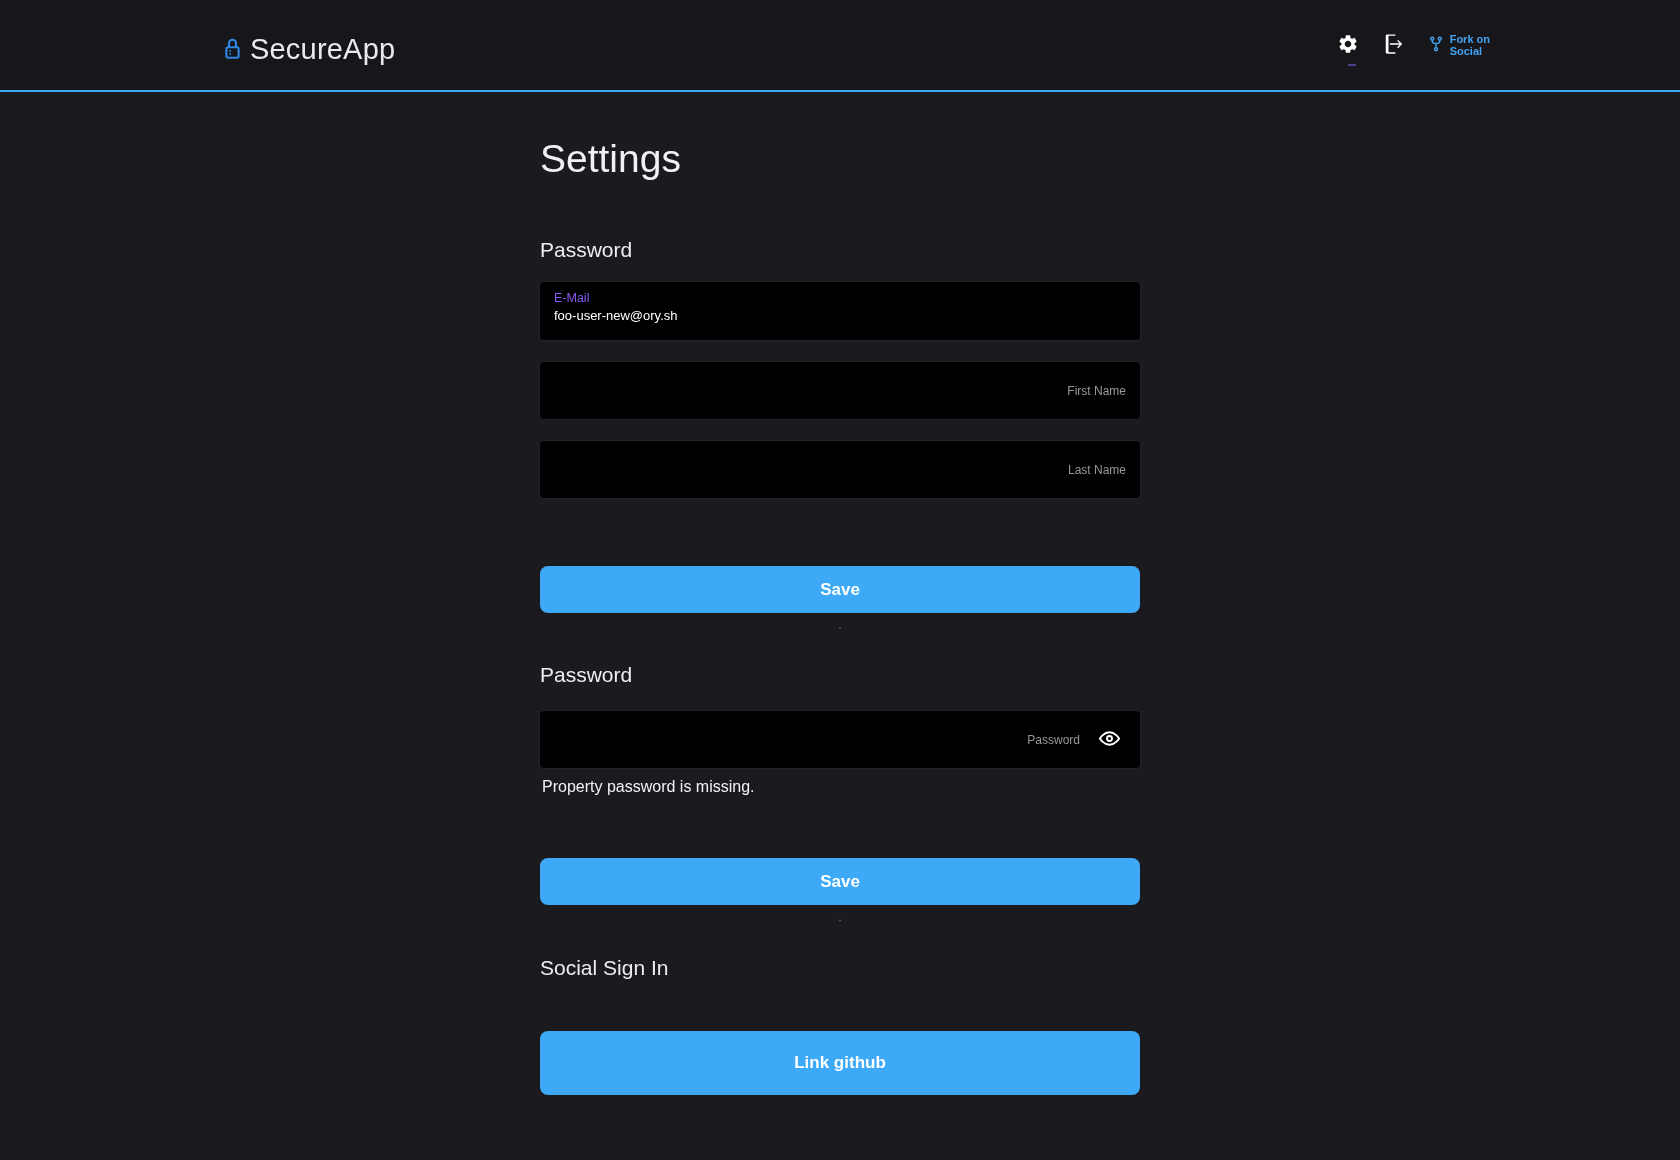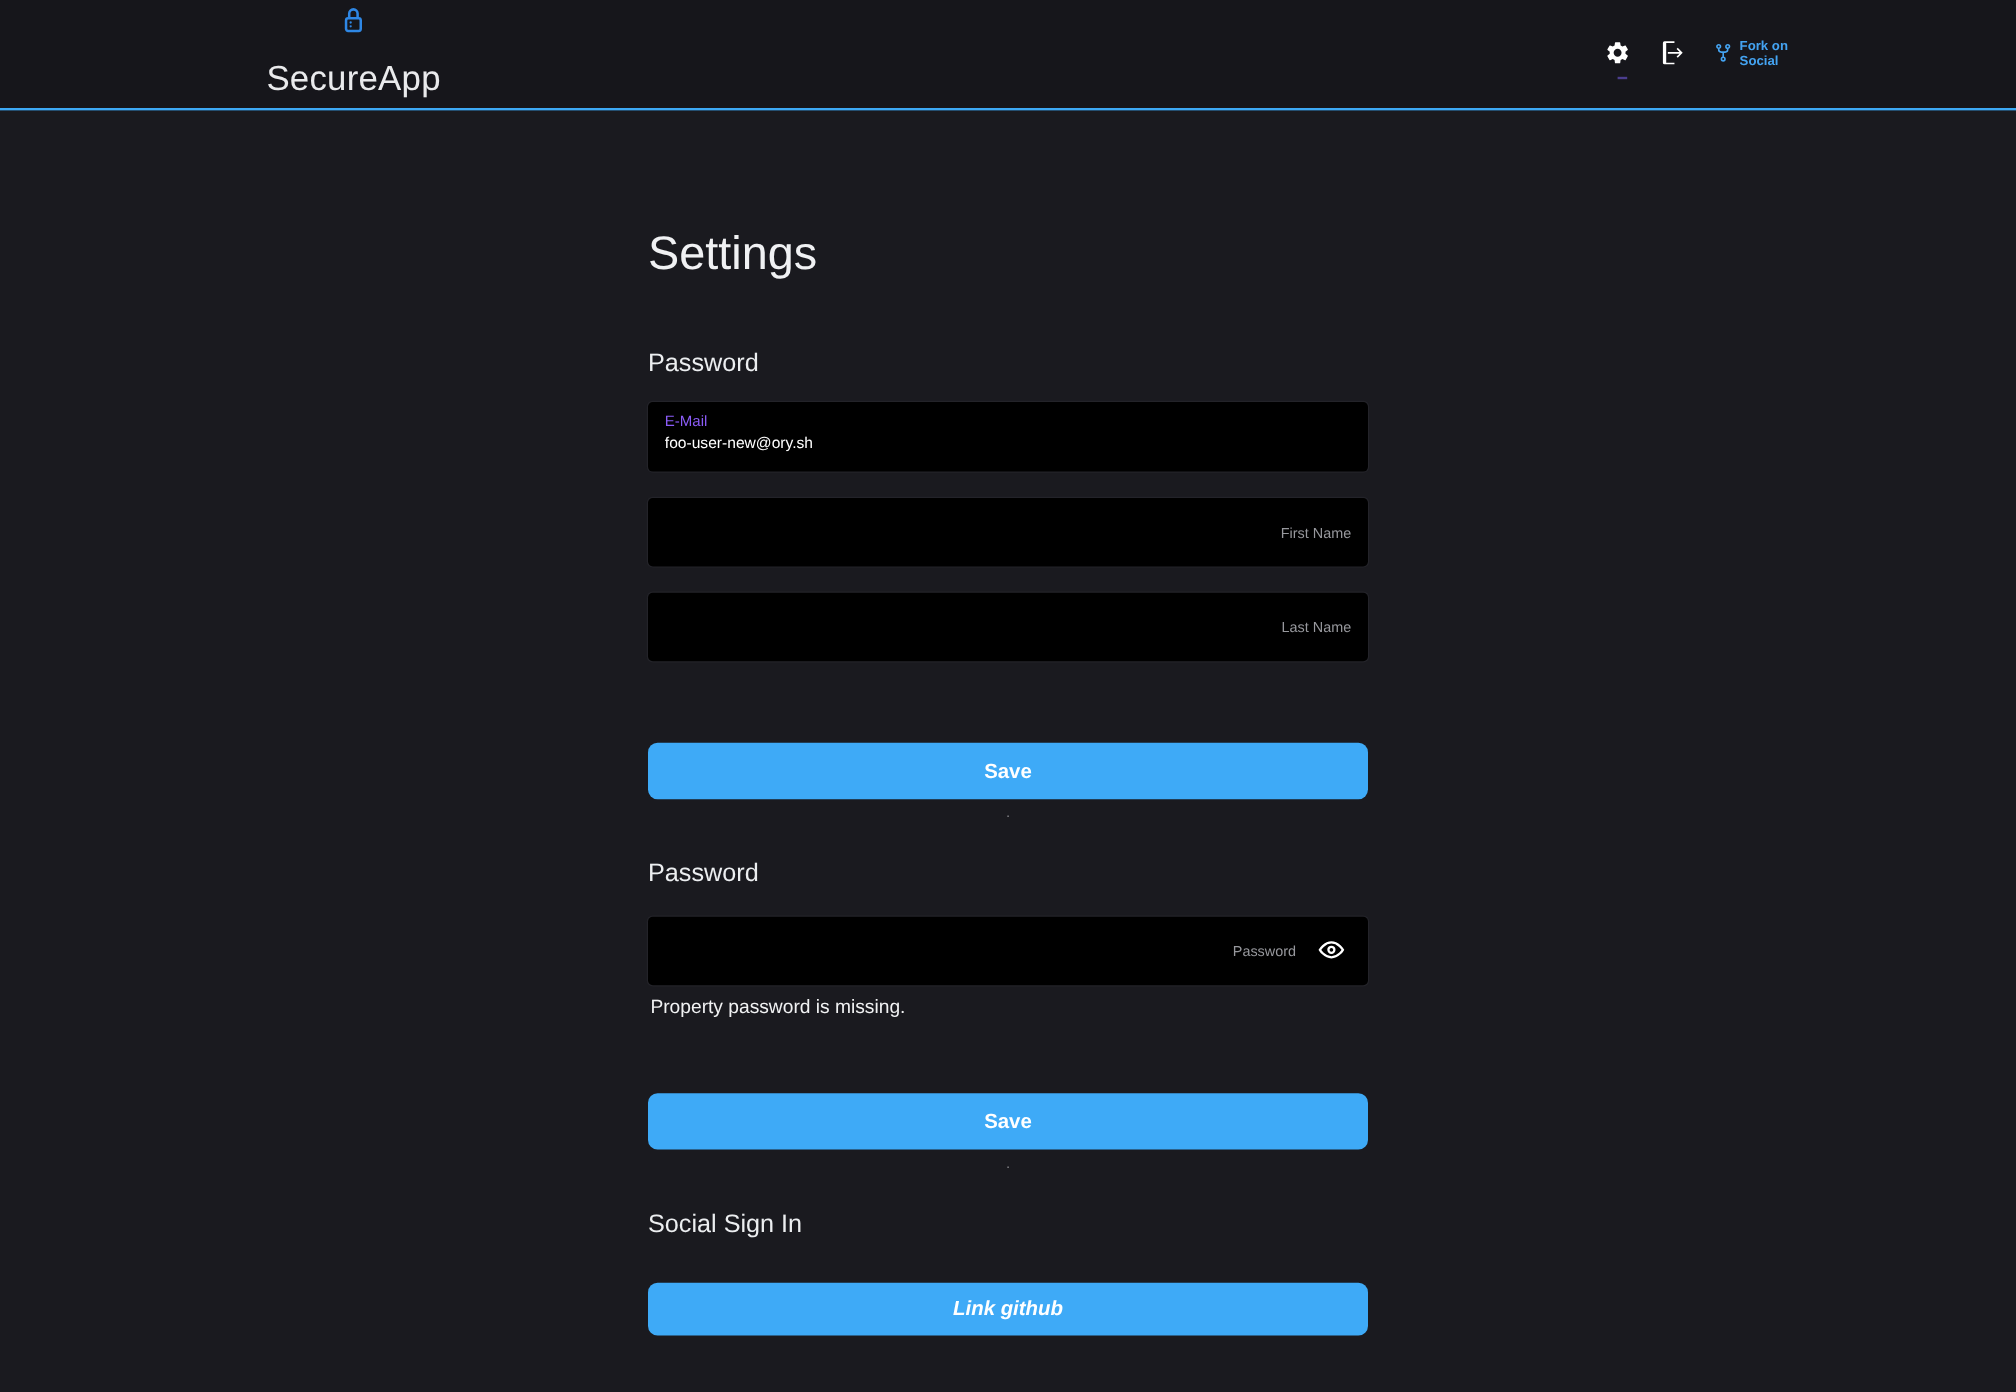--- a/index.html
+++ b/index.html
@@ -20,7 +20,7 @@
     justify-content: space-between;
     padding: 0 190px 0 222px;
   }
-  .logo { display: flex; align-items: center; gap: 7px; flex-direction: column; }
+  .logo { display: flex; align-items: flex-end; gap: 7px; }
   .logo-lock { margin-top: -4px; }
   .logo-text { font-size: 29px; font-weight: 400; color: #e9eaec; letter-spacing: 0.2px; margin-top: 8px; }
   .header-actions { display: flex; align-items: center; gap: 20px; }

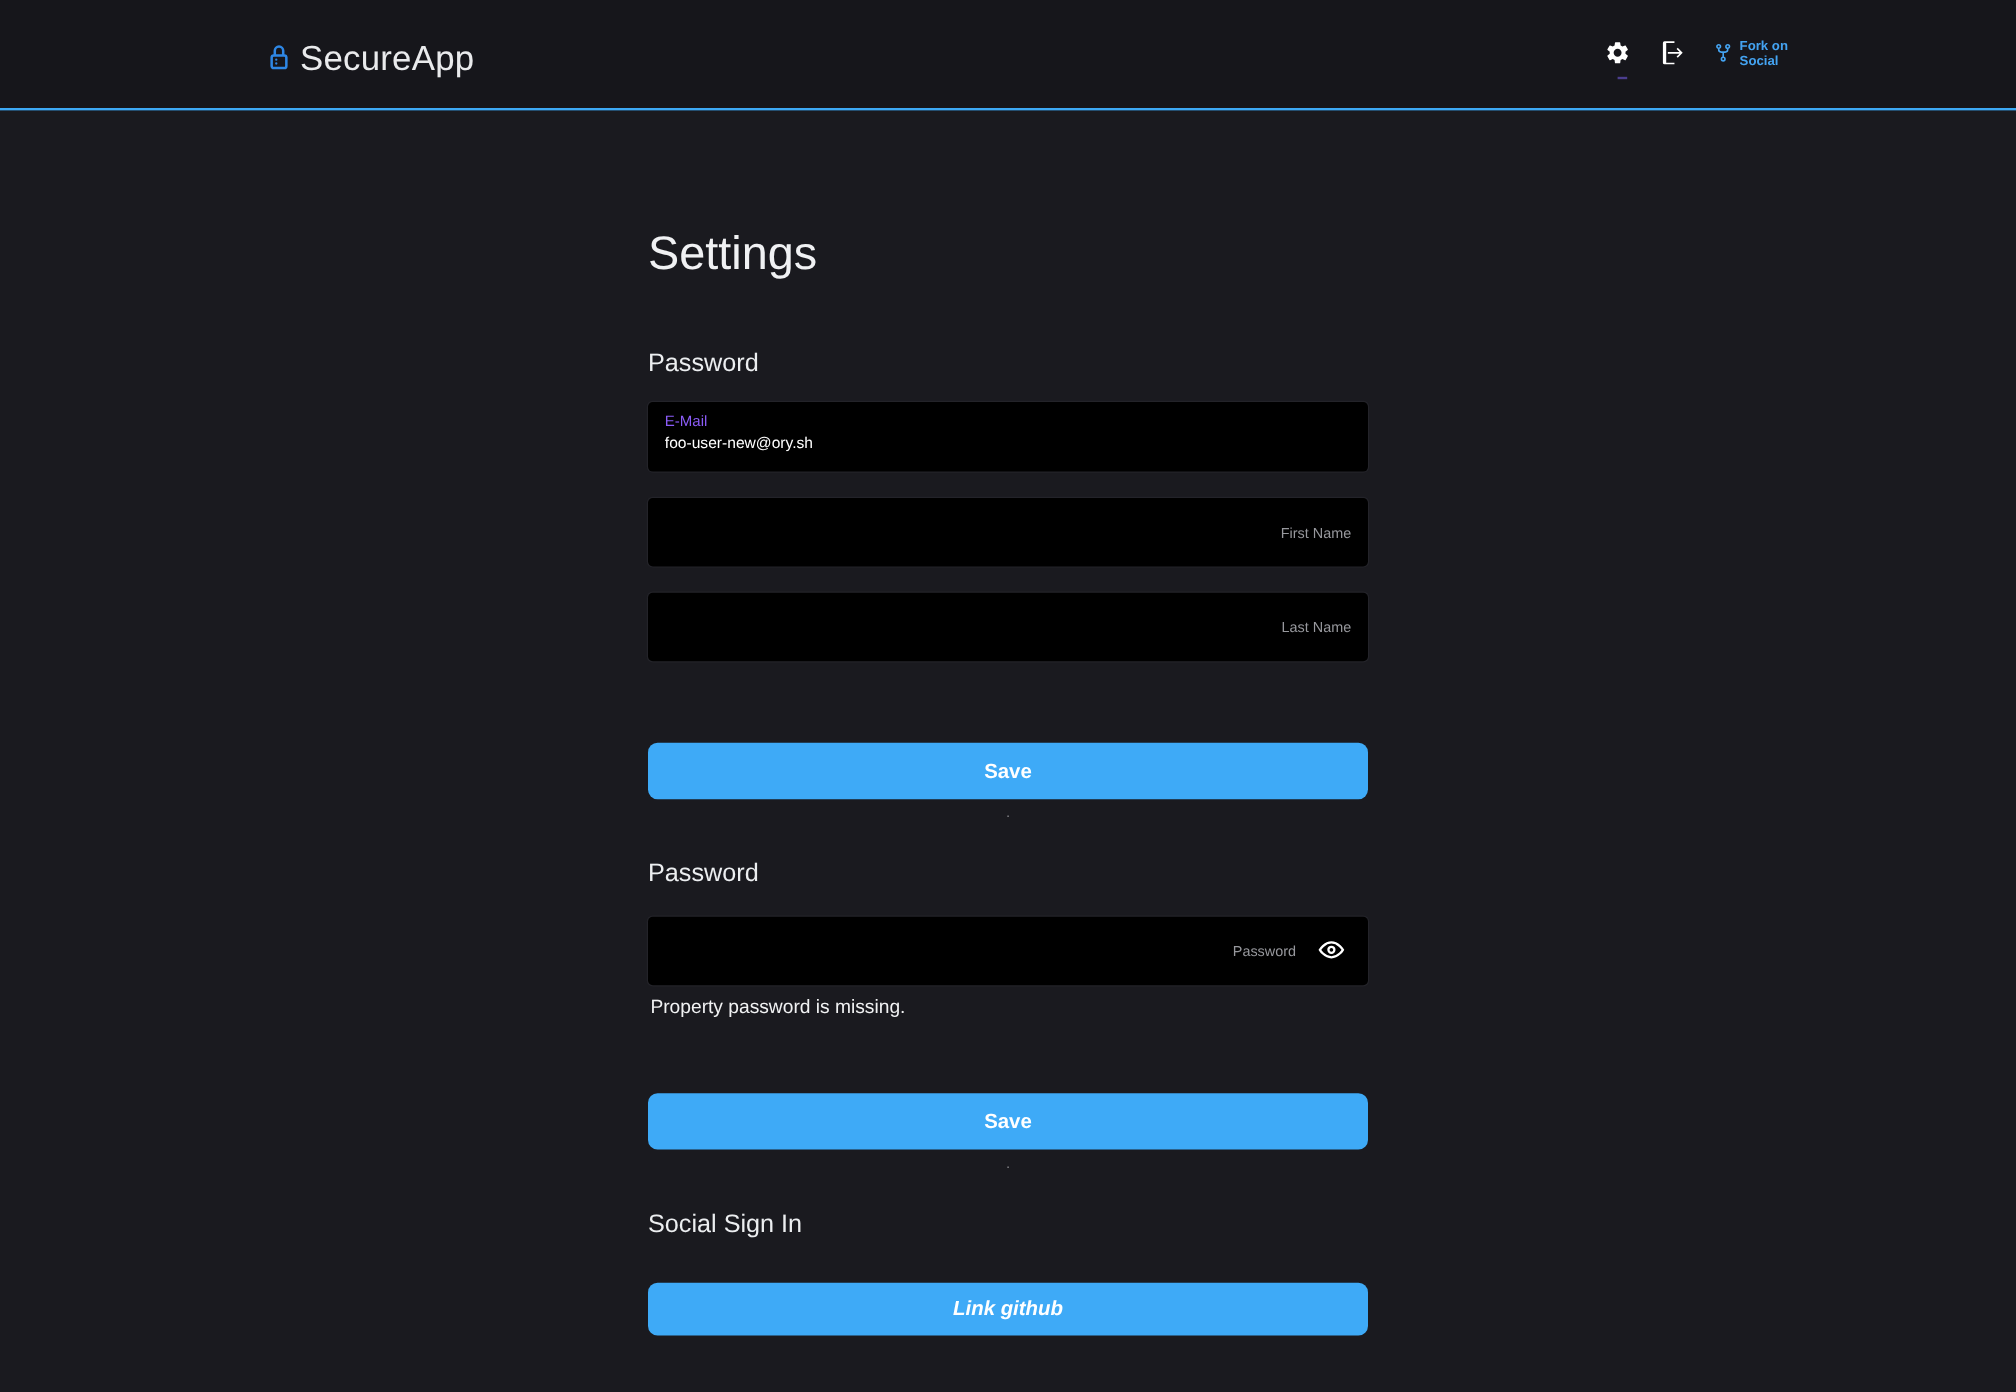--- a/index.html
+++ b/index.html
@@ -40,7 +40,7 @@
   }
 
   
-  main { width: 600px; margin: 0 auto; padding-top: 97px; }
+  main { width: 600px; margin: 0 auto; padding-top: 44px; }
   h1 { font-size: 39px; font-weight: 300; color: #f0f1f3; line-height: 46px; margin-bottom: 55px; }
   h2 { font-size: 21px; font-weight: 400; color: #eceef0; line-height: 26px; }
   .h2-profile  { margin-bottom: 19px; }

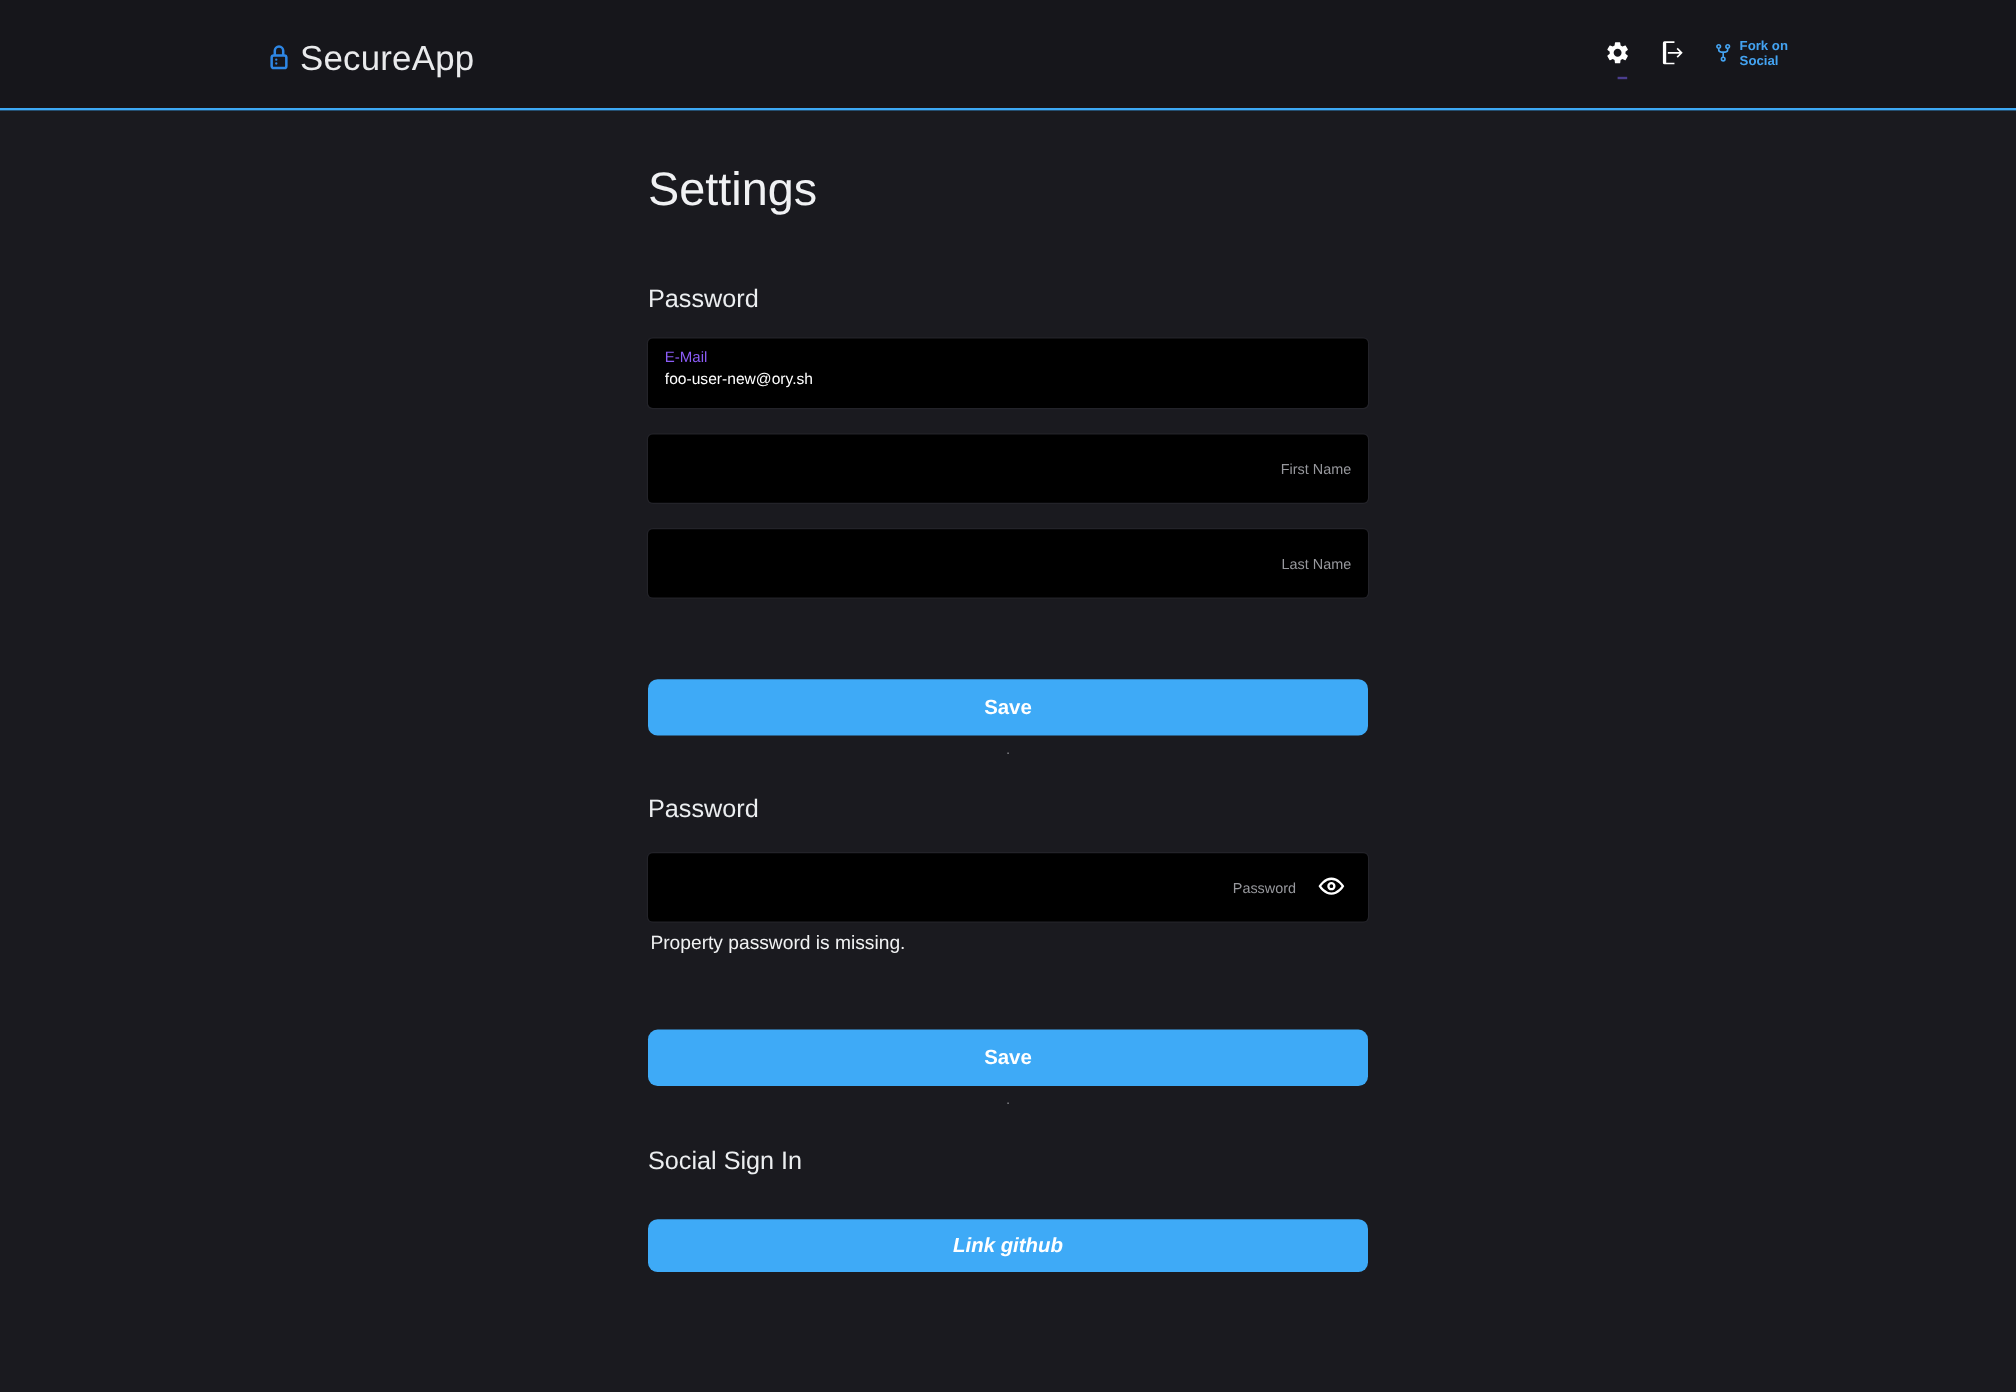--- a/index.html
+++ b/index.html
@@ -91,7 +91,7 @@
   }
   .btn-save-profile  { margin-top: 68px; }
   .btn-save-password { margin-top: 61px; }
-  .btn-link-github   { margin-top: 35px; height: 44px; font-style: italic; }
+  .btn-link-github   { margin-top: 50px; height: 64px; }
 
   .form-message {
     margin-top: 6px; height: 12px;

